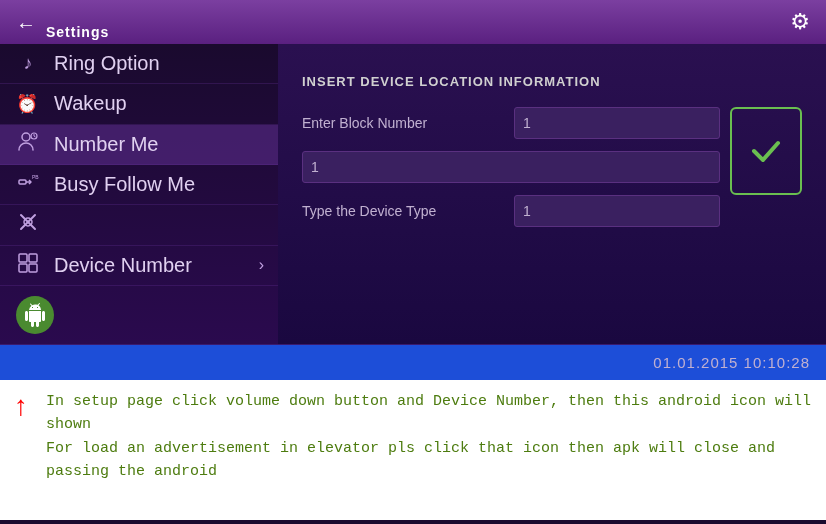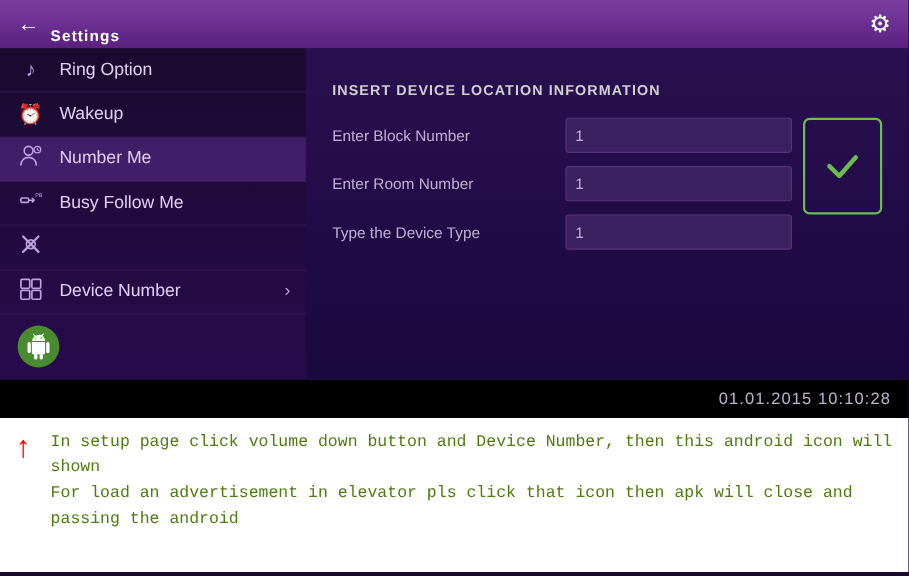--- a/index.html
+++ b/index.html
@@ -63,7 +63,7 @@
     }
     .sidebar-item-label {
       color: #e0d0f0;
-      font-size: 16px;
+      font-size: 20px;
       font-weight: 500;
     }
     .sidebar-item-chevron {

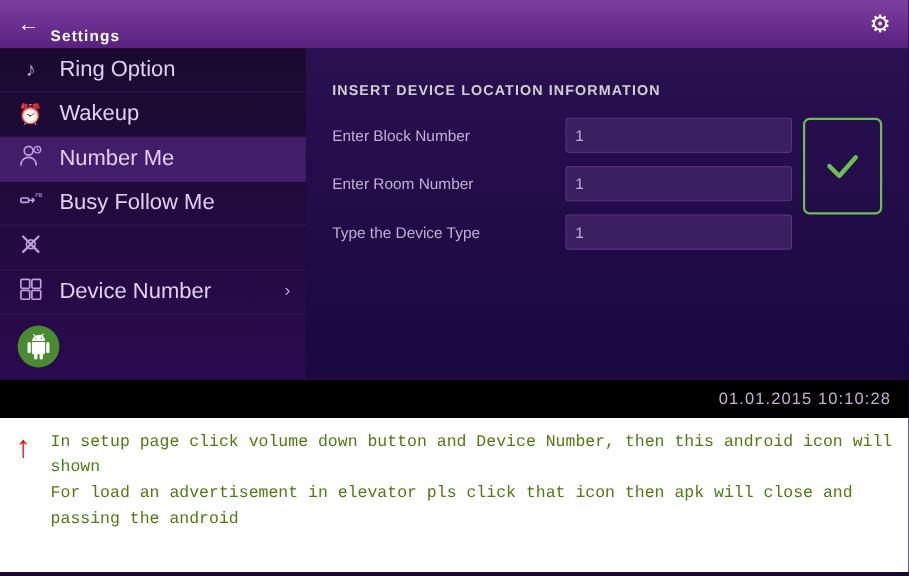--- a/index.html
+++ b/index.html
@@ -298,7 +298,6 @@
           </div>
 
           <div class="form-row">
-            <span class="form-label">Enter Room Number</span>
             <input class="form-input" type="text" value="1" style="">
           </div>
 

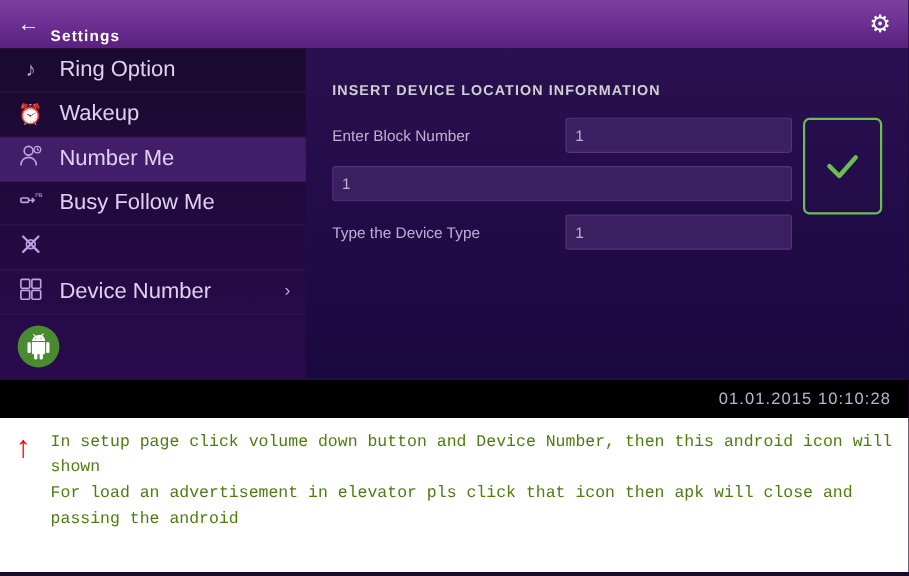--- a/index.html
+++ b/index.html
@@ -139,7 +139,7 @@
     .status-bar {
       width: 100%;
       height: 36px;
-      background: #000000;
+      background: #1d4ed8;
       border-top: 1px solid #3a1a6e;
       display: flex;
       align-items: center;

